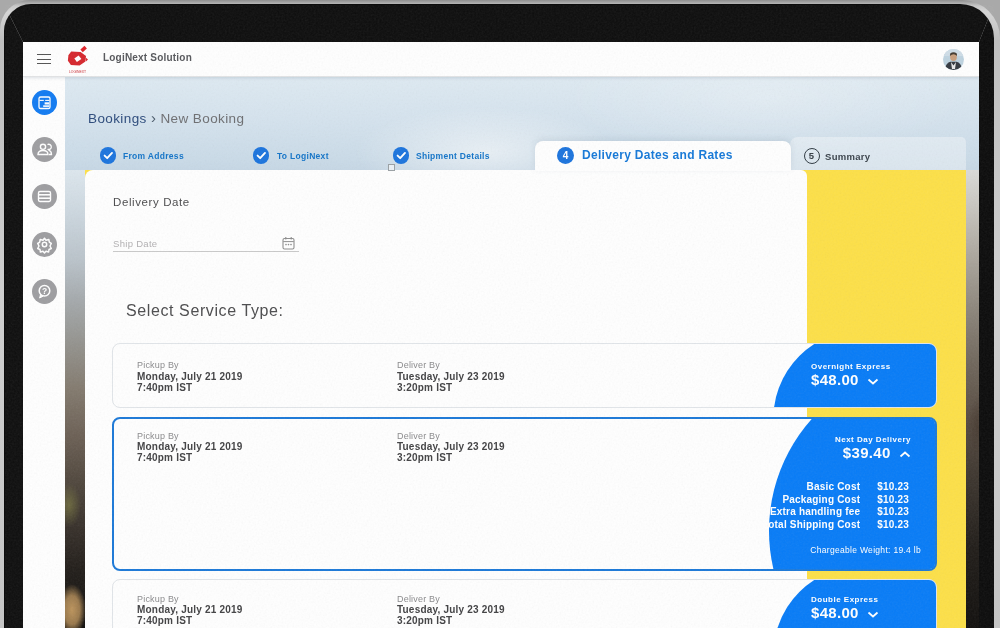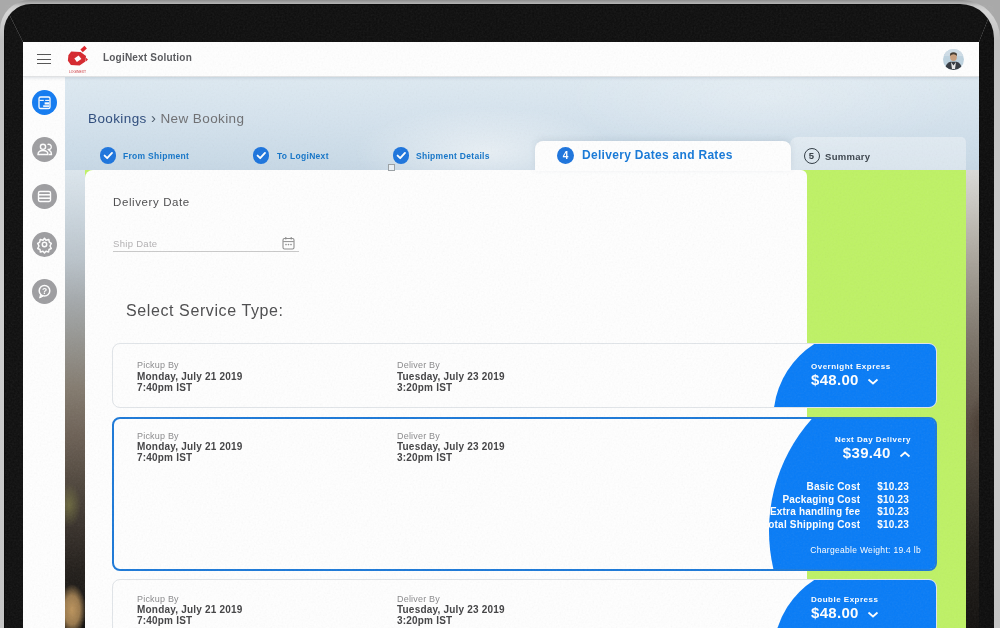--- a/index.html
+++ b/index.html
@@ -8,7 +8,7 @@
 
 #rim{position:absolute;left:0;top:0;width:1000px;height:720px;border-radius:30px 38px 0 0;
   background:linear-gradient(180deg,#8f8f8f 0px,#c9c9c9 6px,#d6d6d6 12px,#bfbfbf 40px,#cfcfcf 300px,#c5c5c5 628px);}
-#screenwrap{position:absolute;left:23px;top:42px;width:956px;height:586px;background:#bef264;overflow:hidden;}
+#screenwrap{position:absolute;left:23px;top:42px;width:956px;height:586px;background:#fde047;overflow:hidden;}
 #frame{position:absolute;left:4px;top:4px;width:990px;height:716px;border-radius:27px 34px 0 0;
   border-left:19px solid #0d0d0d;border-top:38px solid #0c0c0c;border-right:15px solid #0a0a0a;
   background:transparent;pointer-events:none;z-index:50;}

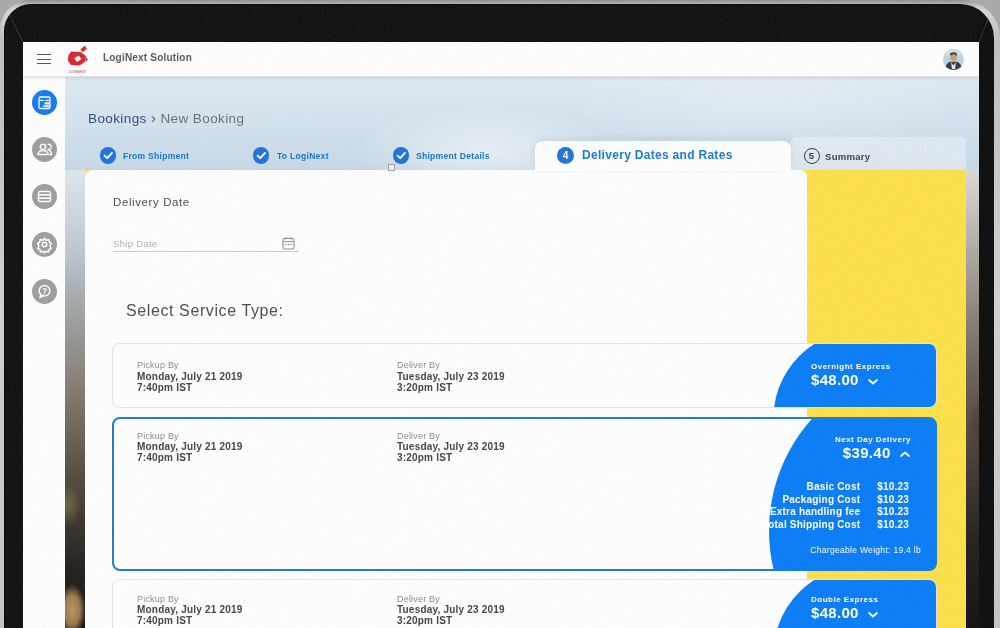--- a/index.html
+++ b/index.html
@@ -141,7 +141,7 @@
   <div class="stepc" style="left:76.8px;top:105.3px"><svg width="16.5" height="16.5" viewBox="0 0 16.5 16.5">
         <path d="M4.6 8.6 L7.2 11.2 L12 5.9" fill="none" stroke="#fff" stroke-width="1.9" stroke-linecap="round" stroke-linejoin="round"></path>
       </svg></div>
-  <div class="steplbl" style="left:100px;top:109px">From Shipment</div>
+  <div class="steplbl" style="left:100px;top:109px">From Address</div>
   <div class="stepc" style="left:229.8px;top:105.3px"><svg width="16.5" height="16.5" viewBox="0 0 16.5 16.5">
         <path d="M4.6 8.6 L7.2 11.2 L12 5.9" fill="none" stroke="#fff" stroke-width="1.9" stroke-linecap="round" stroke-linejoin="round"></path>
       </svg></div>

